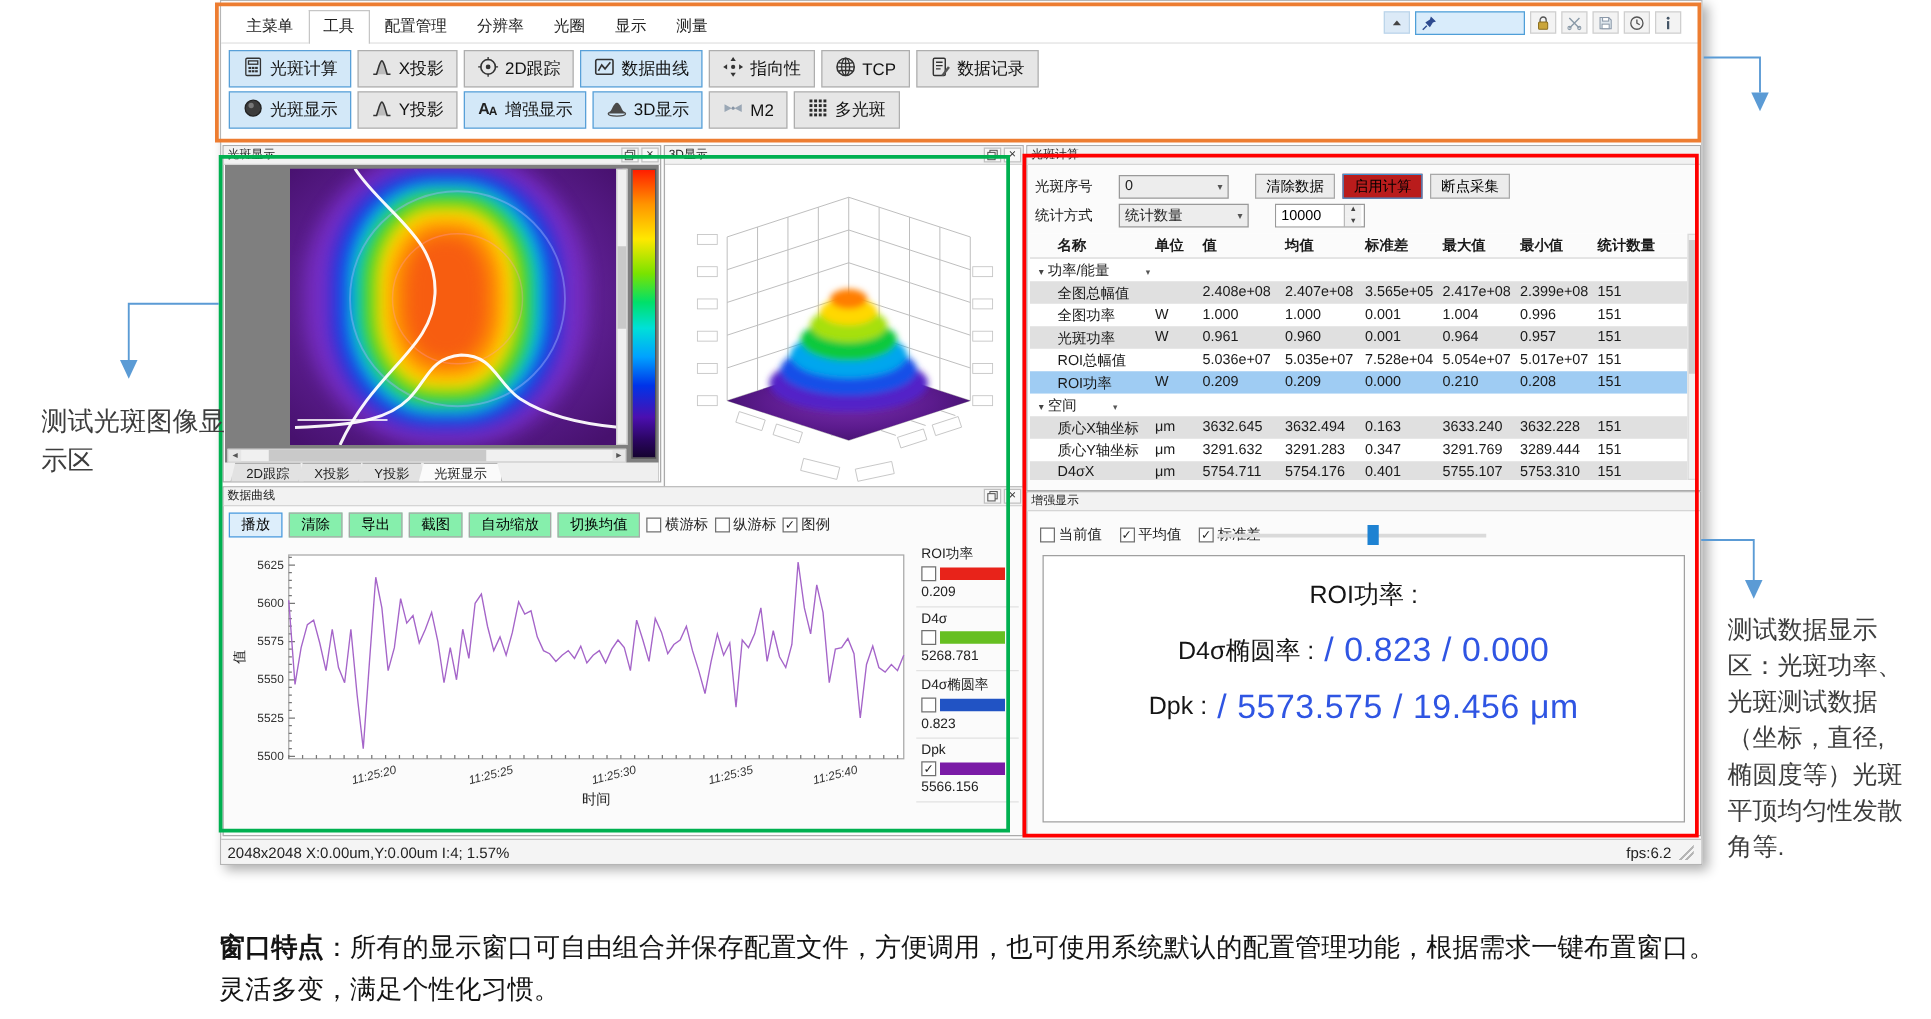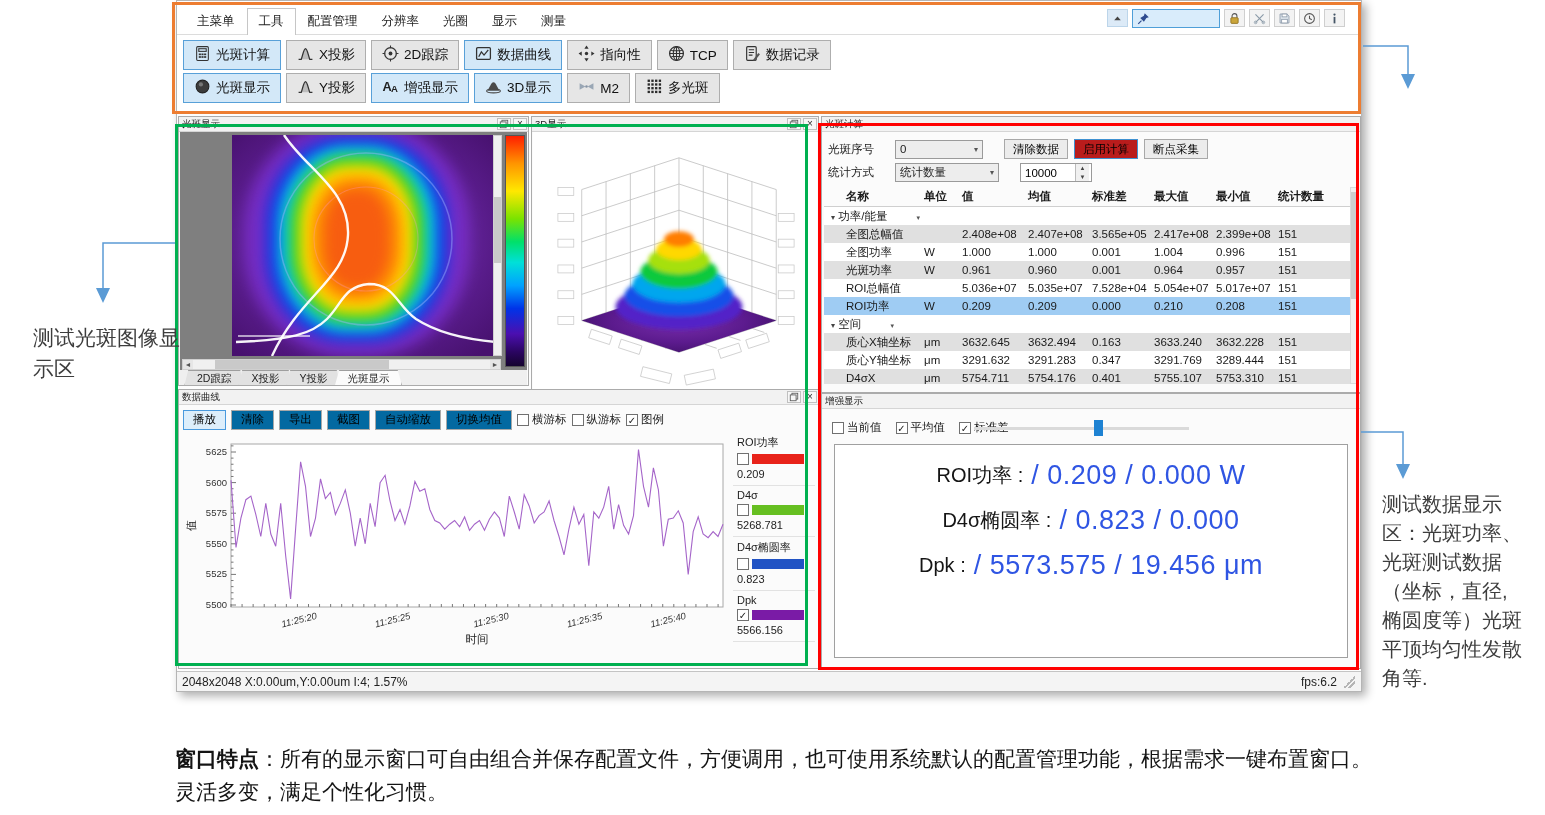--- a/index.html
+++ b/index.html
@@ -72,7 +72,7 @@
 
   
   .curve-toolbar { position:absolute; left:4px; top:18px; height:23px; display:flex; align-items:center; gap:5px; }
-  .c-btn { height:20px; padding:0 9px; font-size:11.5px; background:#0369a1; border:1px solid #a8a8a8; display:flex; align-items:center; }
+  .c-btn { height:20px; padding:0 9px; font-size:11.5px; background:#86efac; border:1px solid #a8a8a8; display:flex; align-items:center; }
   .c-btn.active { background:#ddeefb; border-color:#4a9ade; }
   .chk { display:flex; align-items:center; gap:3px; font-size:11.5px; color:#222; }
   .cb { width:12px; height:12px; border:1px solid #707070; background:#fff; font-size:10px; line-height:11px;

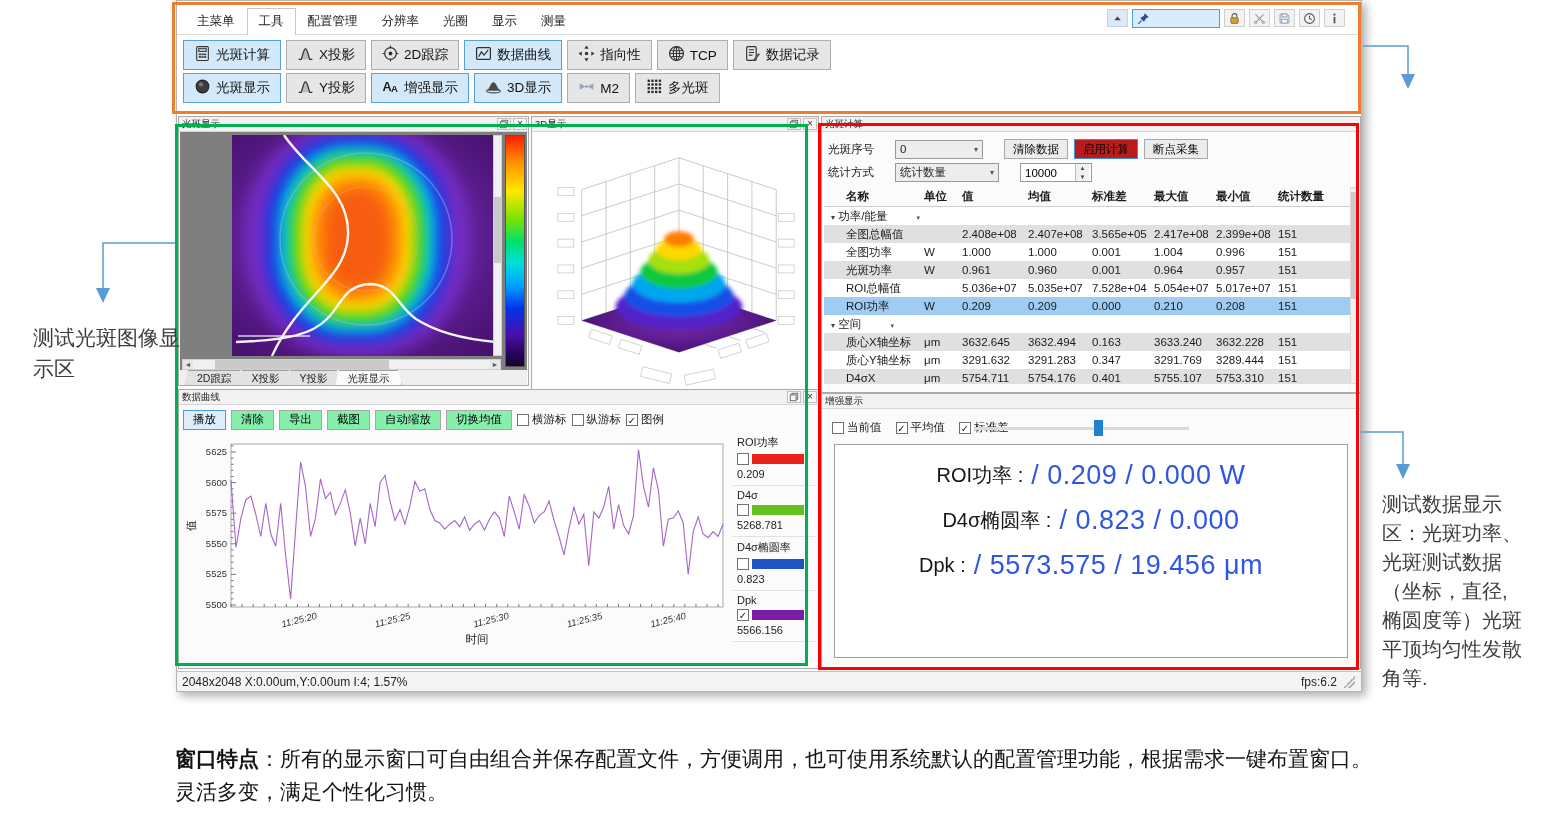--- a/index.html
+++ b/index.html
@@ -758,7 +758,6 @@
       <div class="readout-box" id="readouts">
           <div class="ro-line">
             <span class="ro-label">ROI功率 :</span>
-            <span class="ro-value">/ 0.209 / 0.000 W</span>
           </div>
           <div class="ro-line">
             <span class="ro-label">D4σ椭圆率 :</span>

